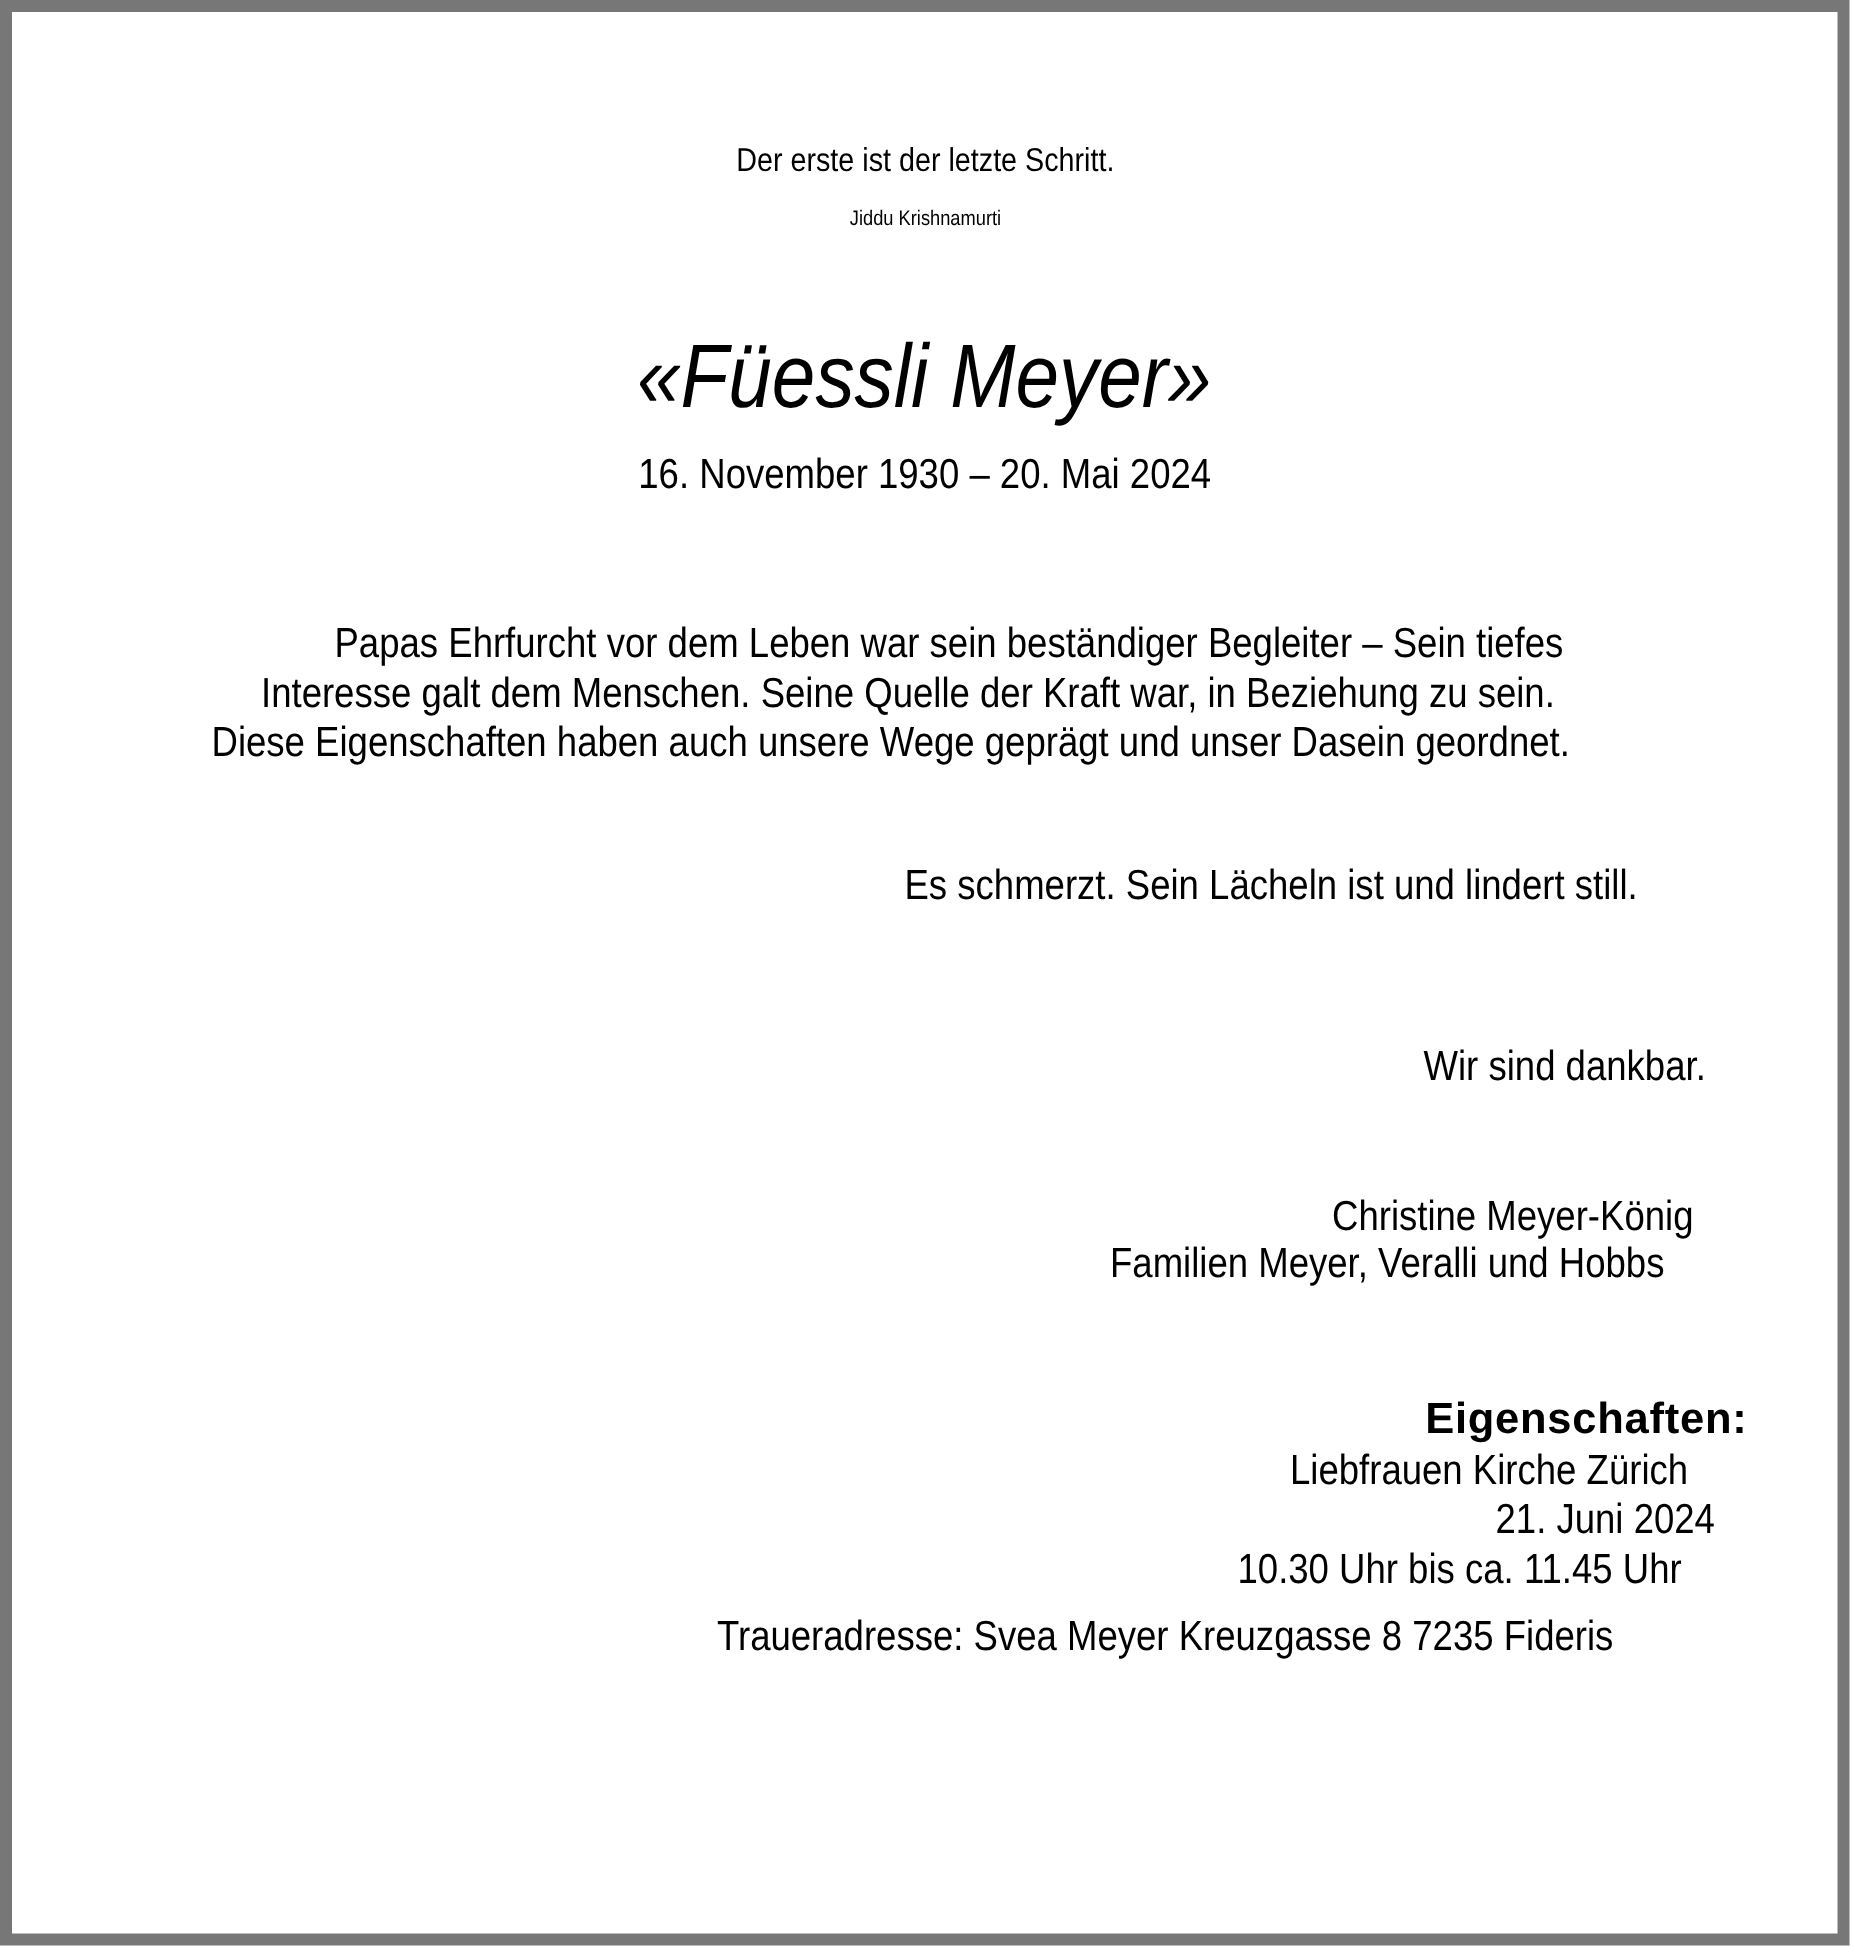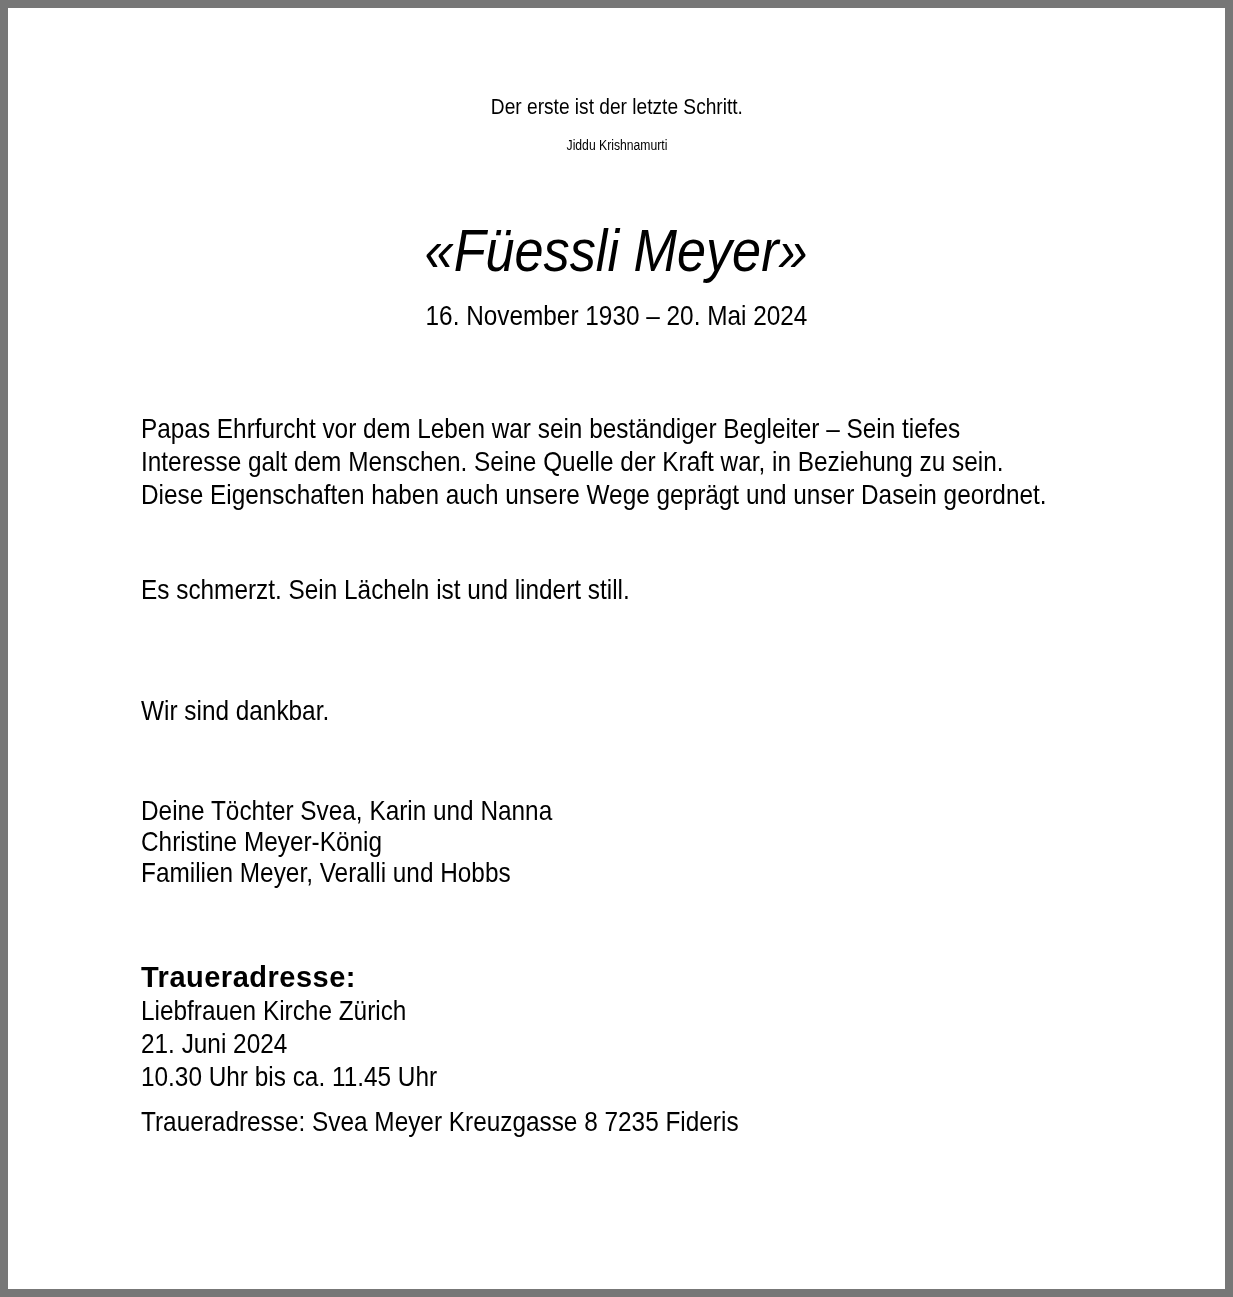--- a/index.html
+++ b/index.html
@@ -38,7 +38,7 @@
   }
   .header .dates { font-size: 28px; line-height: 32px; margin-top: 16px; text-align: center; }
 
-  .content { padding-left: 133px; padding-right: 60px; }
+  .content { padding-left: 133px; padding-right: 60px; text-align: right; }
 
   .para { font-size: 28px; line-height: 33px; }
   .para-line { display: block; }

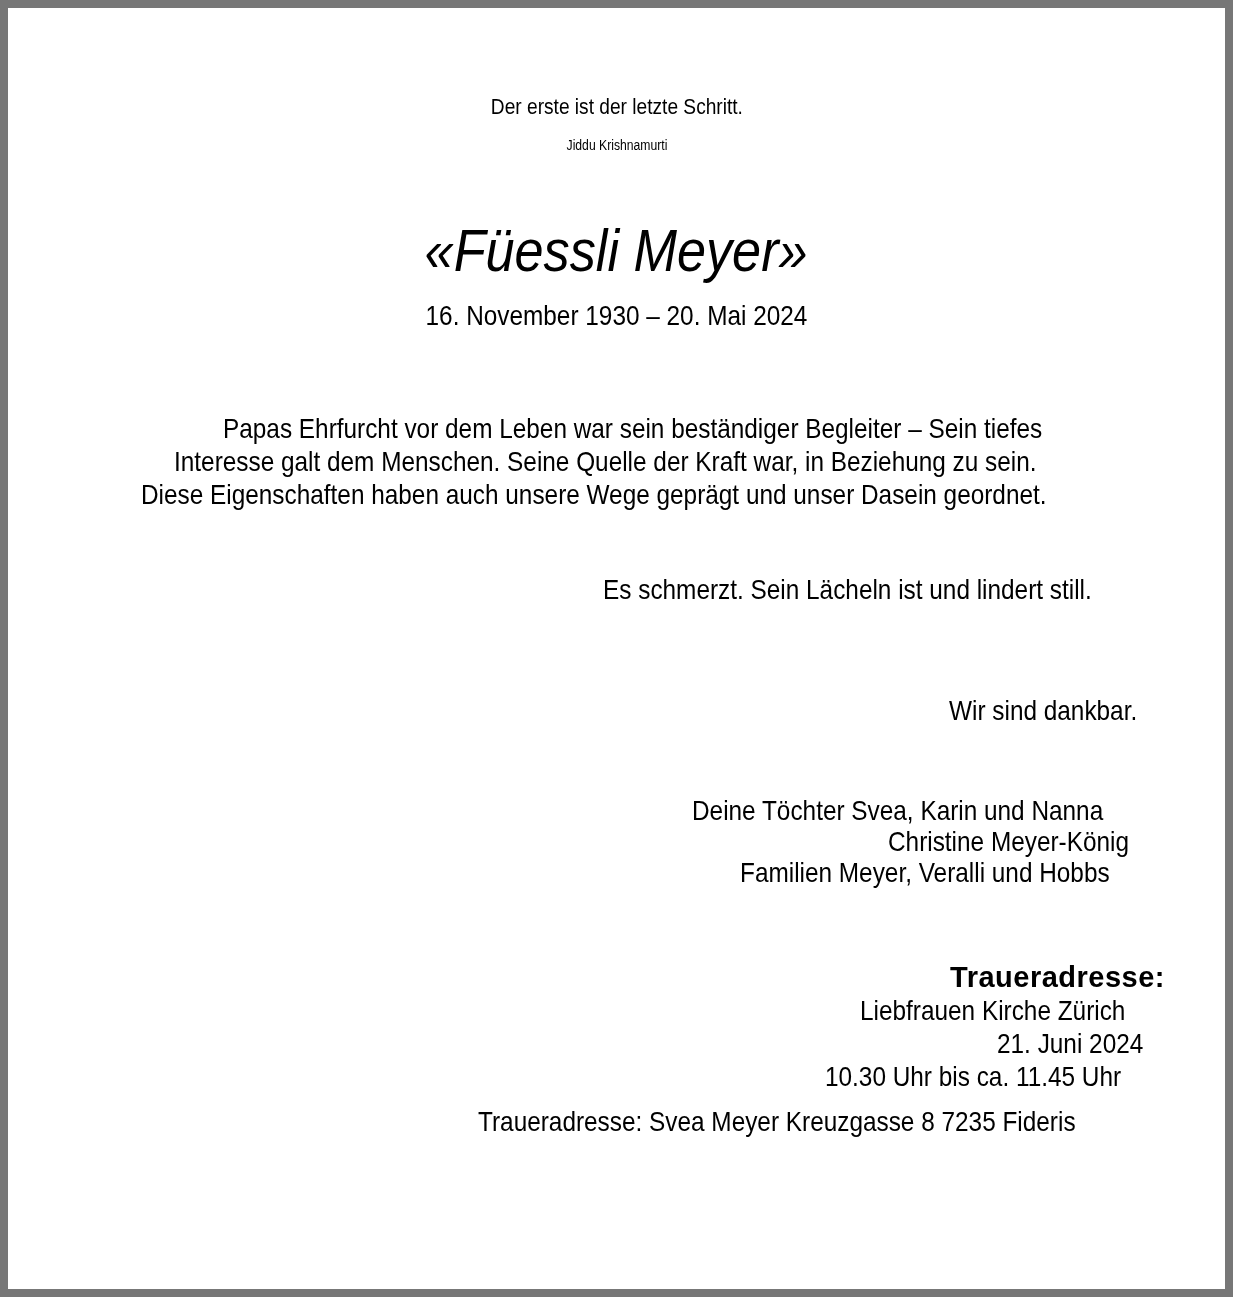--- a/index.html
+++ b/index.html
@@ -98,7 +98,6 @@
     </div>
 
     <div class="mourners">
-      <span class="para-line"><span class="cx">Deine Töchter Svea, Karin und Nanna</span></span>
       <span class="para-line"><span class="cx">Christine Meyer-König</span></span>
       <span class="para-line"><span class="cx">Familien Meyer, Veralli und Hobbs</span></span>
     </div>

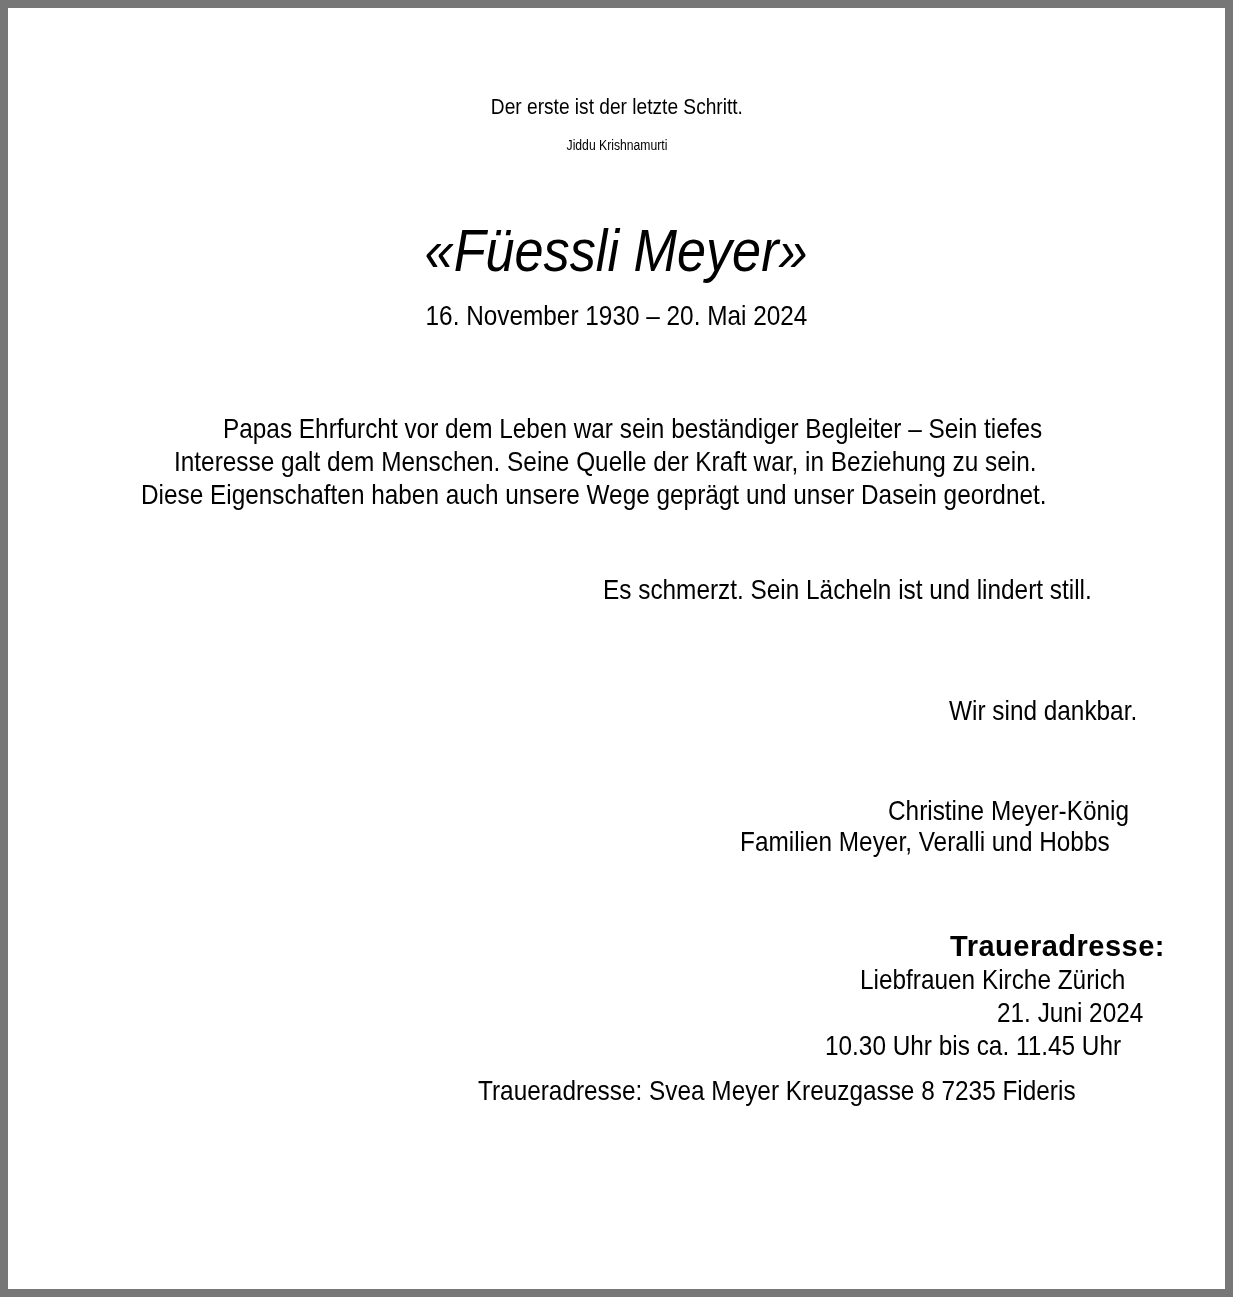--- a/index.html
+++ b/index.html
@@ -103,7 +103,7 @@
     </div>
 
     <div class="ceremony">
-      <span class="para-line heading">Traueradresse:</span>
+      <span class="para-line heading">Eigenschaften:</span>
       <span class="para-line"><span class="cx">Liebfrauen Kirche Zürich</span></span>
       <span class="para-line"><span class="cx">21. Juni 2024</span></span>
       <span class="para-line"><span class="cx">10.30 Uhr bis ca. 11.45 Uhr</span></span>

